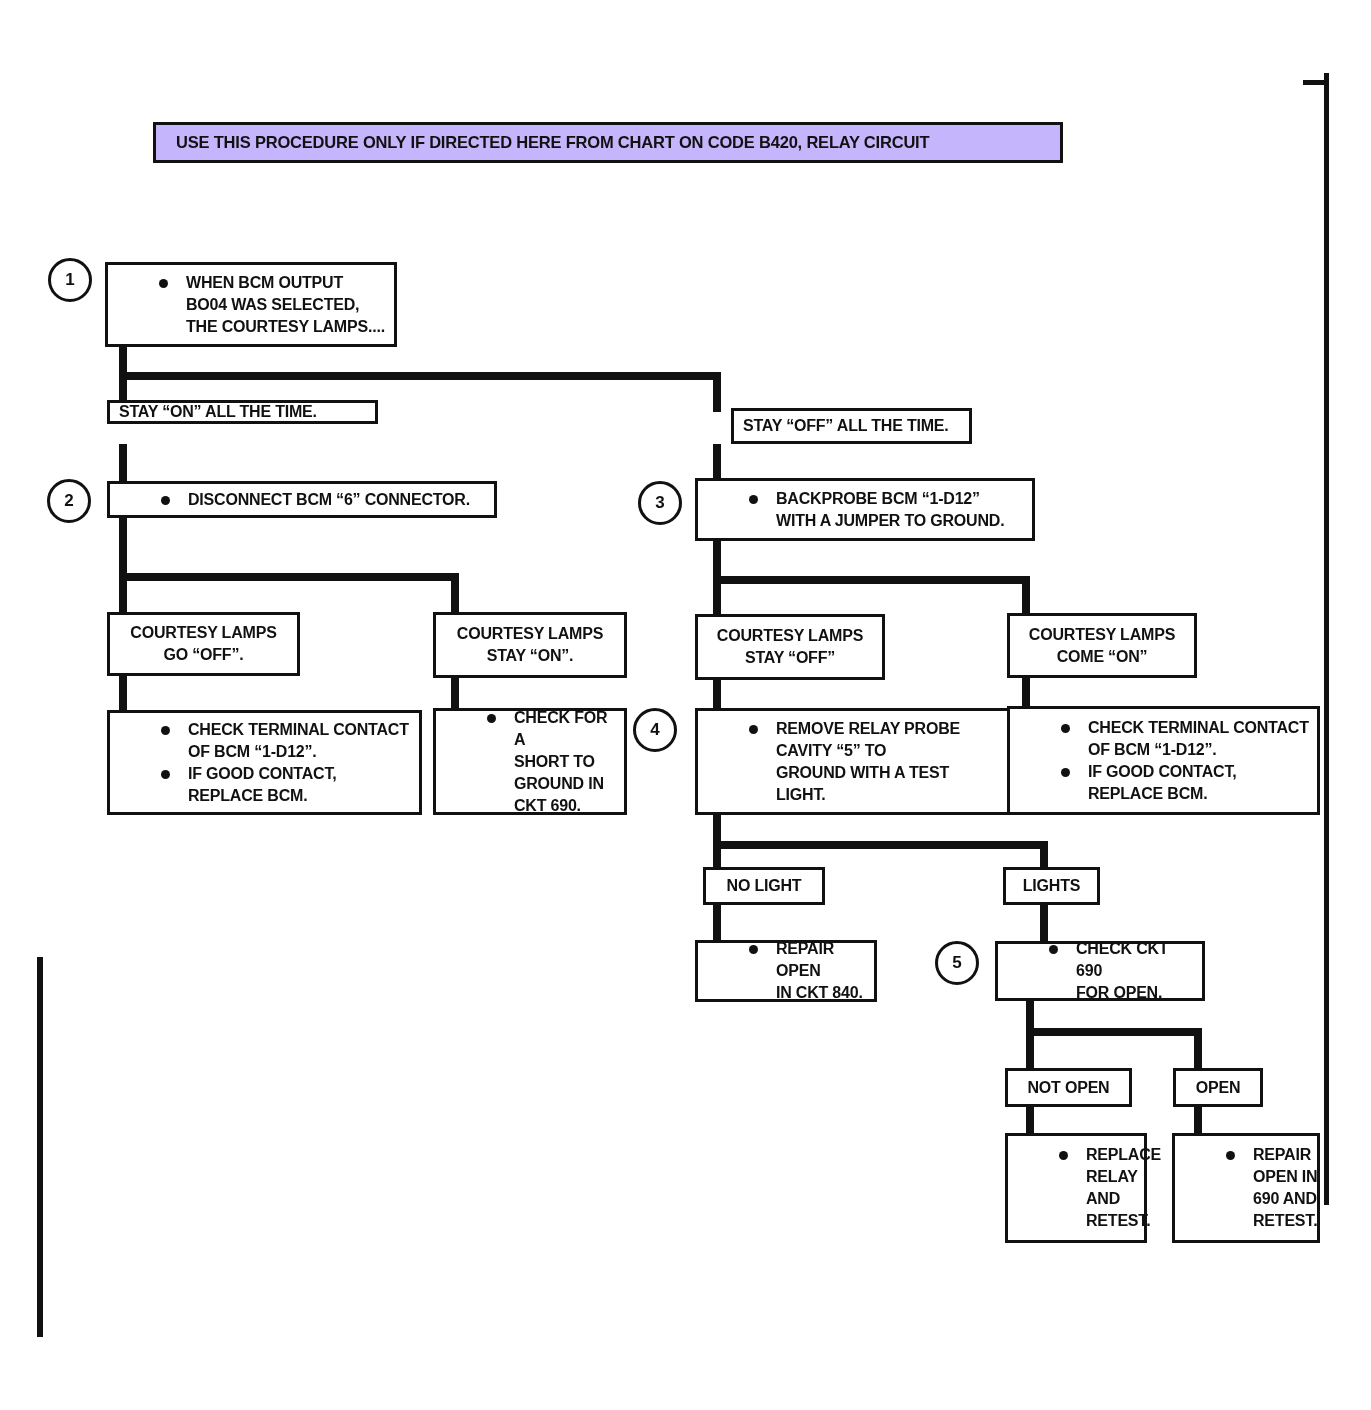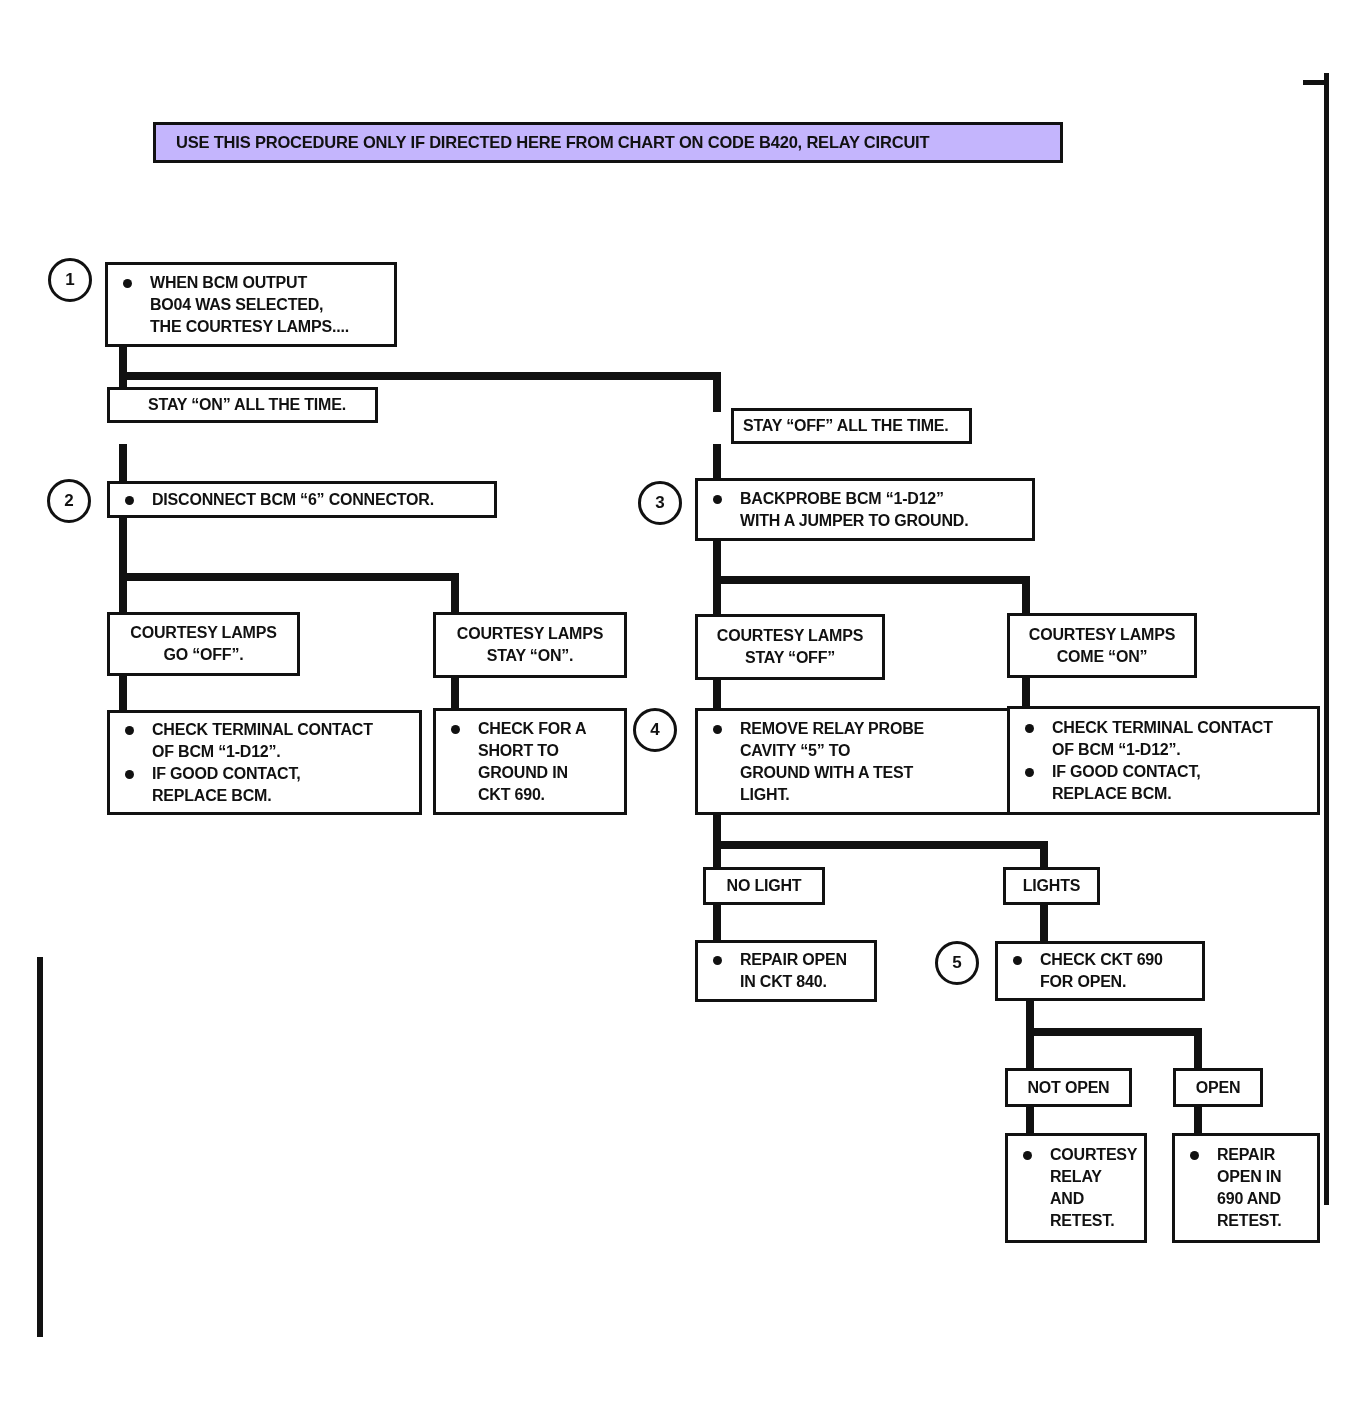--- a/index.html
+++ b/index.html
@@ -16,7 +16,7 @@
     display:flex; flex-direction:column; justify-content:center;
     height:100%; box-sizing:border-box;
   }
-  .brow { display:flex; align-items:flex-start; padding-left:15px; padding-right:6px; }
+  .brow { display:flex; align-items:flex-start; padding-left:15px; padding-right:6px;margin-left:36px; }
   .bullet {
     width:9px; height:9px; border-radius:50%; background:#111111;
     margin-top:7px; margin-right:18px; flex:none;

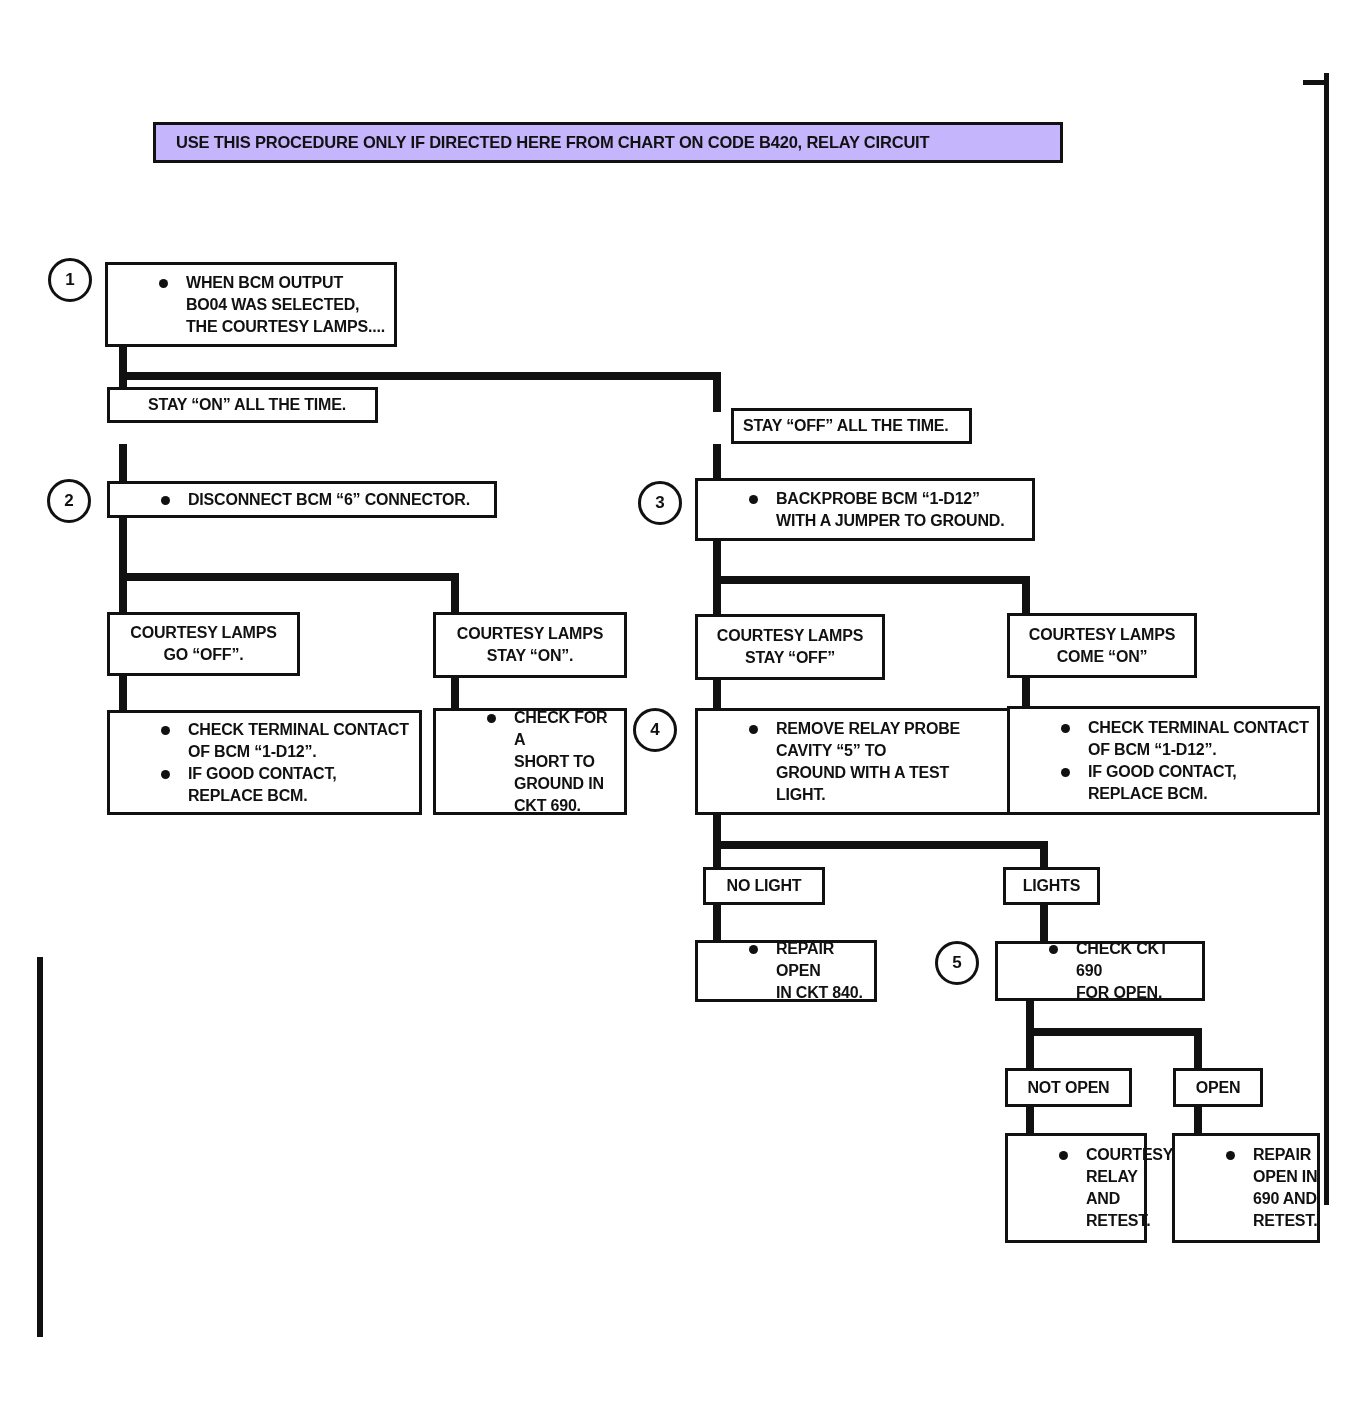--- a/index.html
+++ b/index.html
@@ -109,7 +109,7 @@
       </div>
   </div>
 
-  <div class="box label-box left-label" style="left:107px;top:387px;width:271px;height:36px;justify-content:center;">
+  <div class="box label-box left-label" style="left:107px;top:400px;width:271px;height:24px;">
     <span>STAY “ON” ALL THE TIME.</span>
   </div>
   <div class="box label-box left-label" style="left:700px;top:408px;width:241px;height:36px;margin-left:31px;">

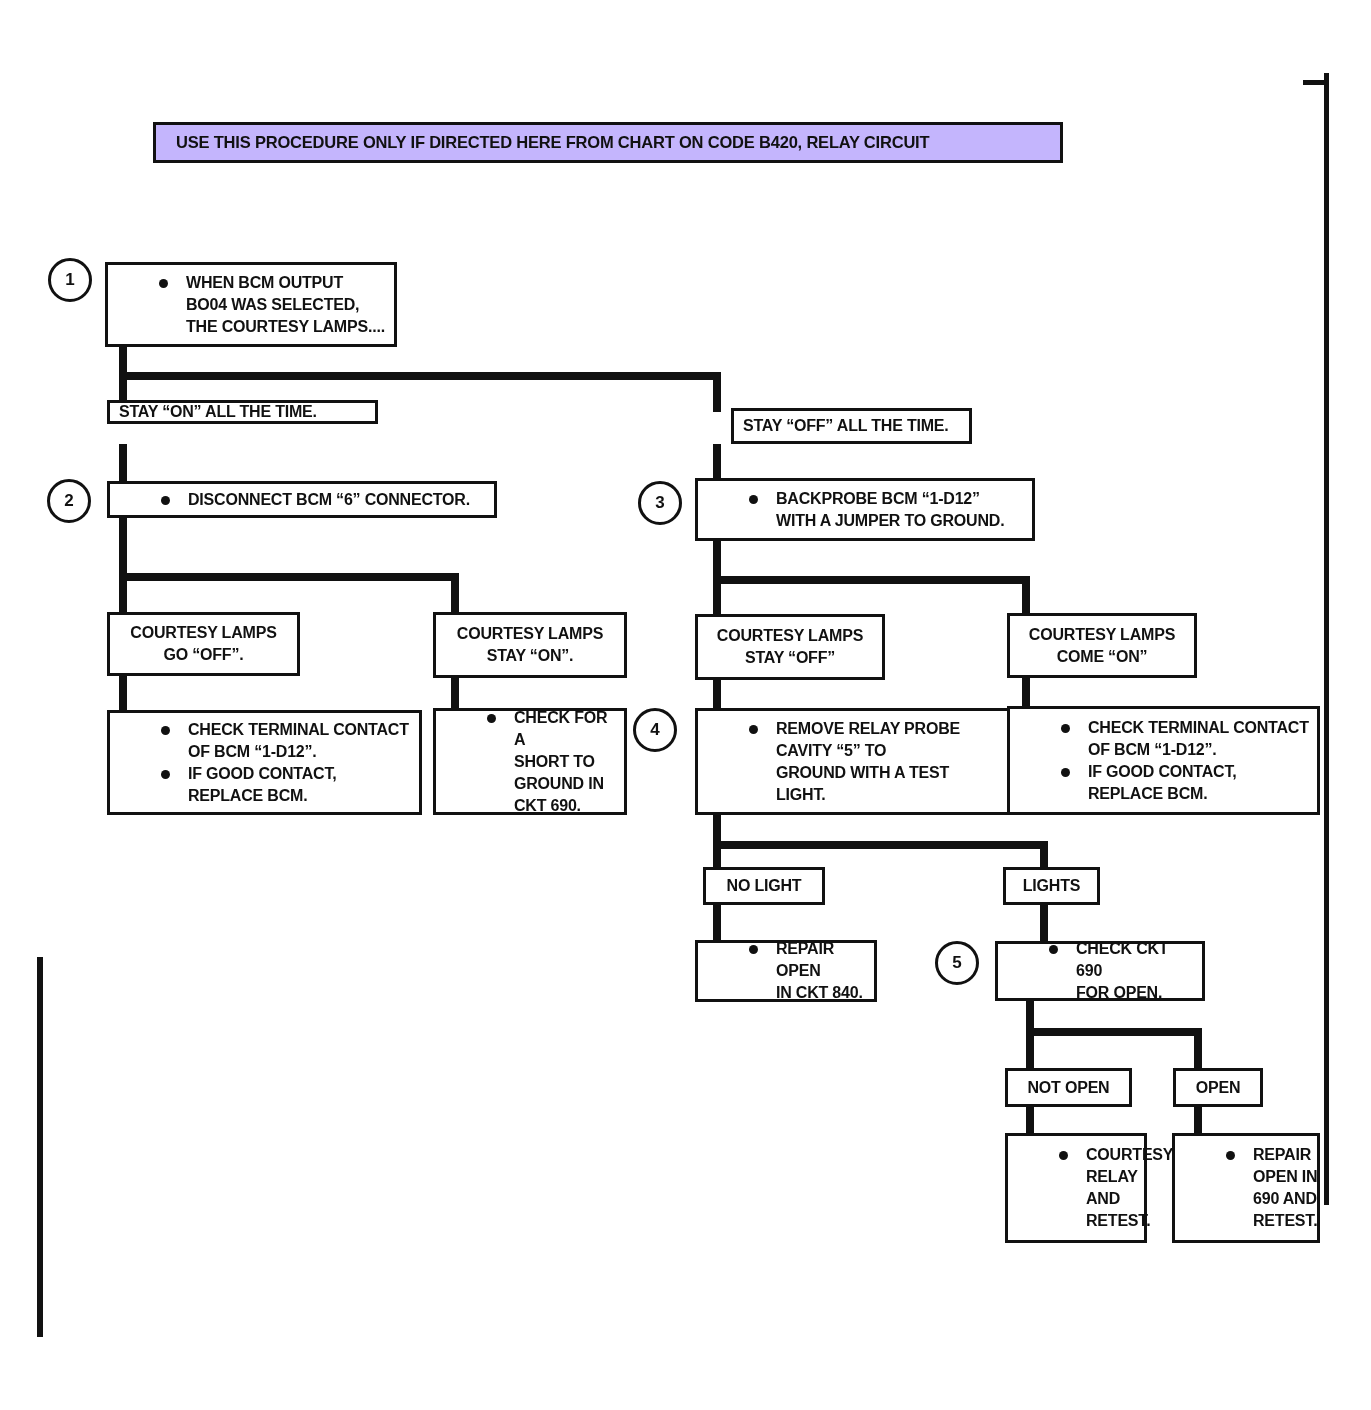--- a/index.html
+++ b/index.html
@@ -273,7 +273,7 @@
         <div class="brow">
       <span class="bullet"></span>
       <div class="btext">
-        <div>COURTESY</div>
+        <div>REPLACE</div>
         <div>RELAY</div>
         <div>AND</div>
         <div>RETEST.</div>

